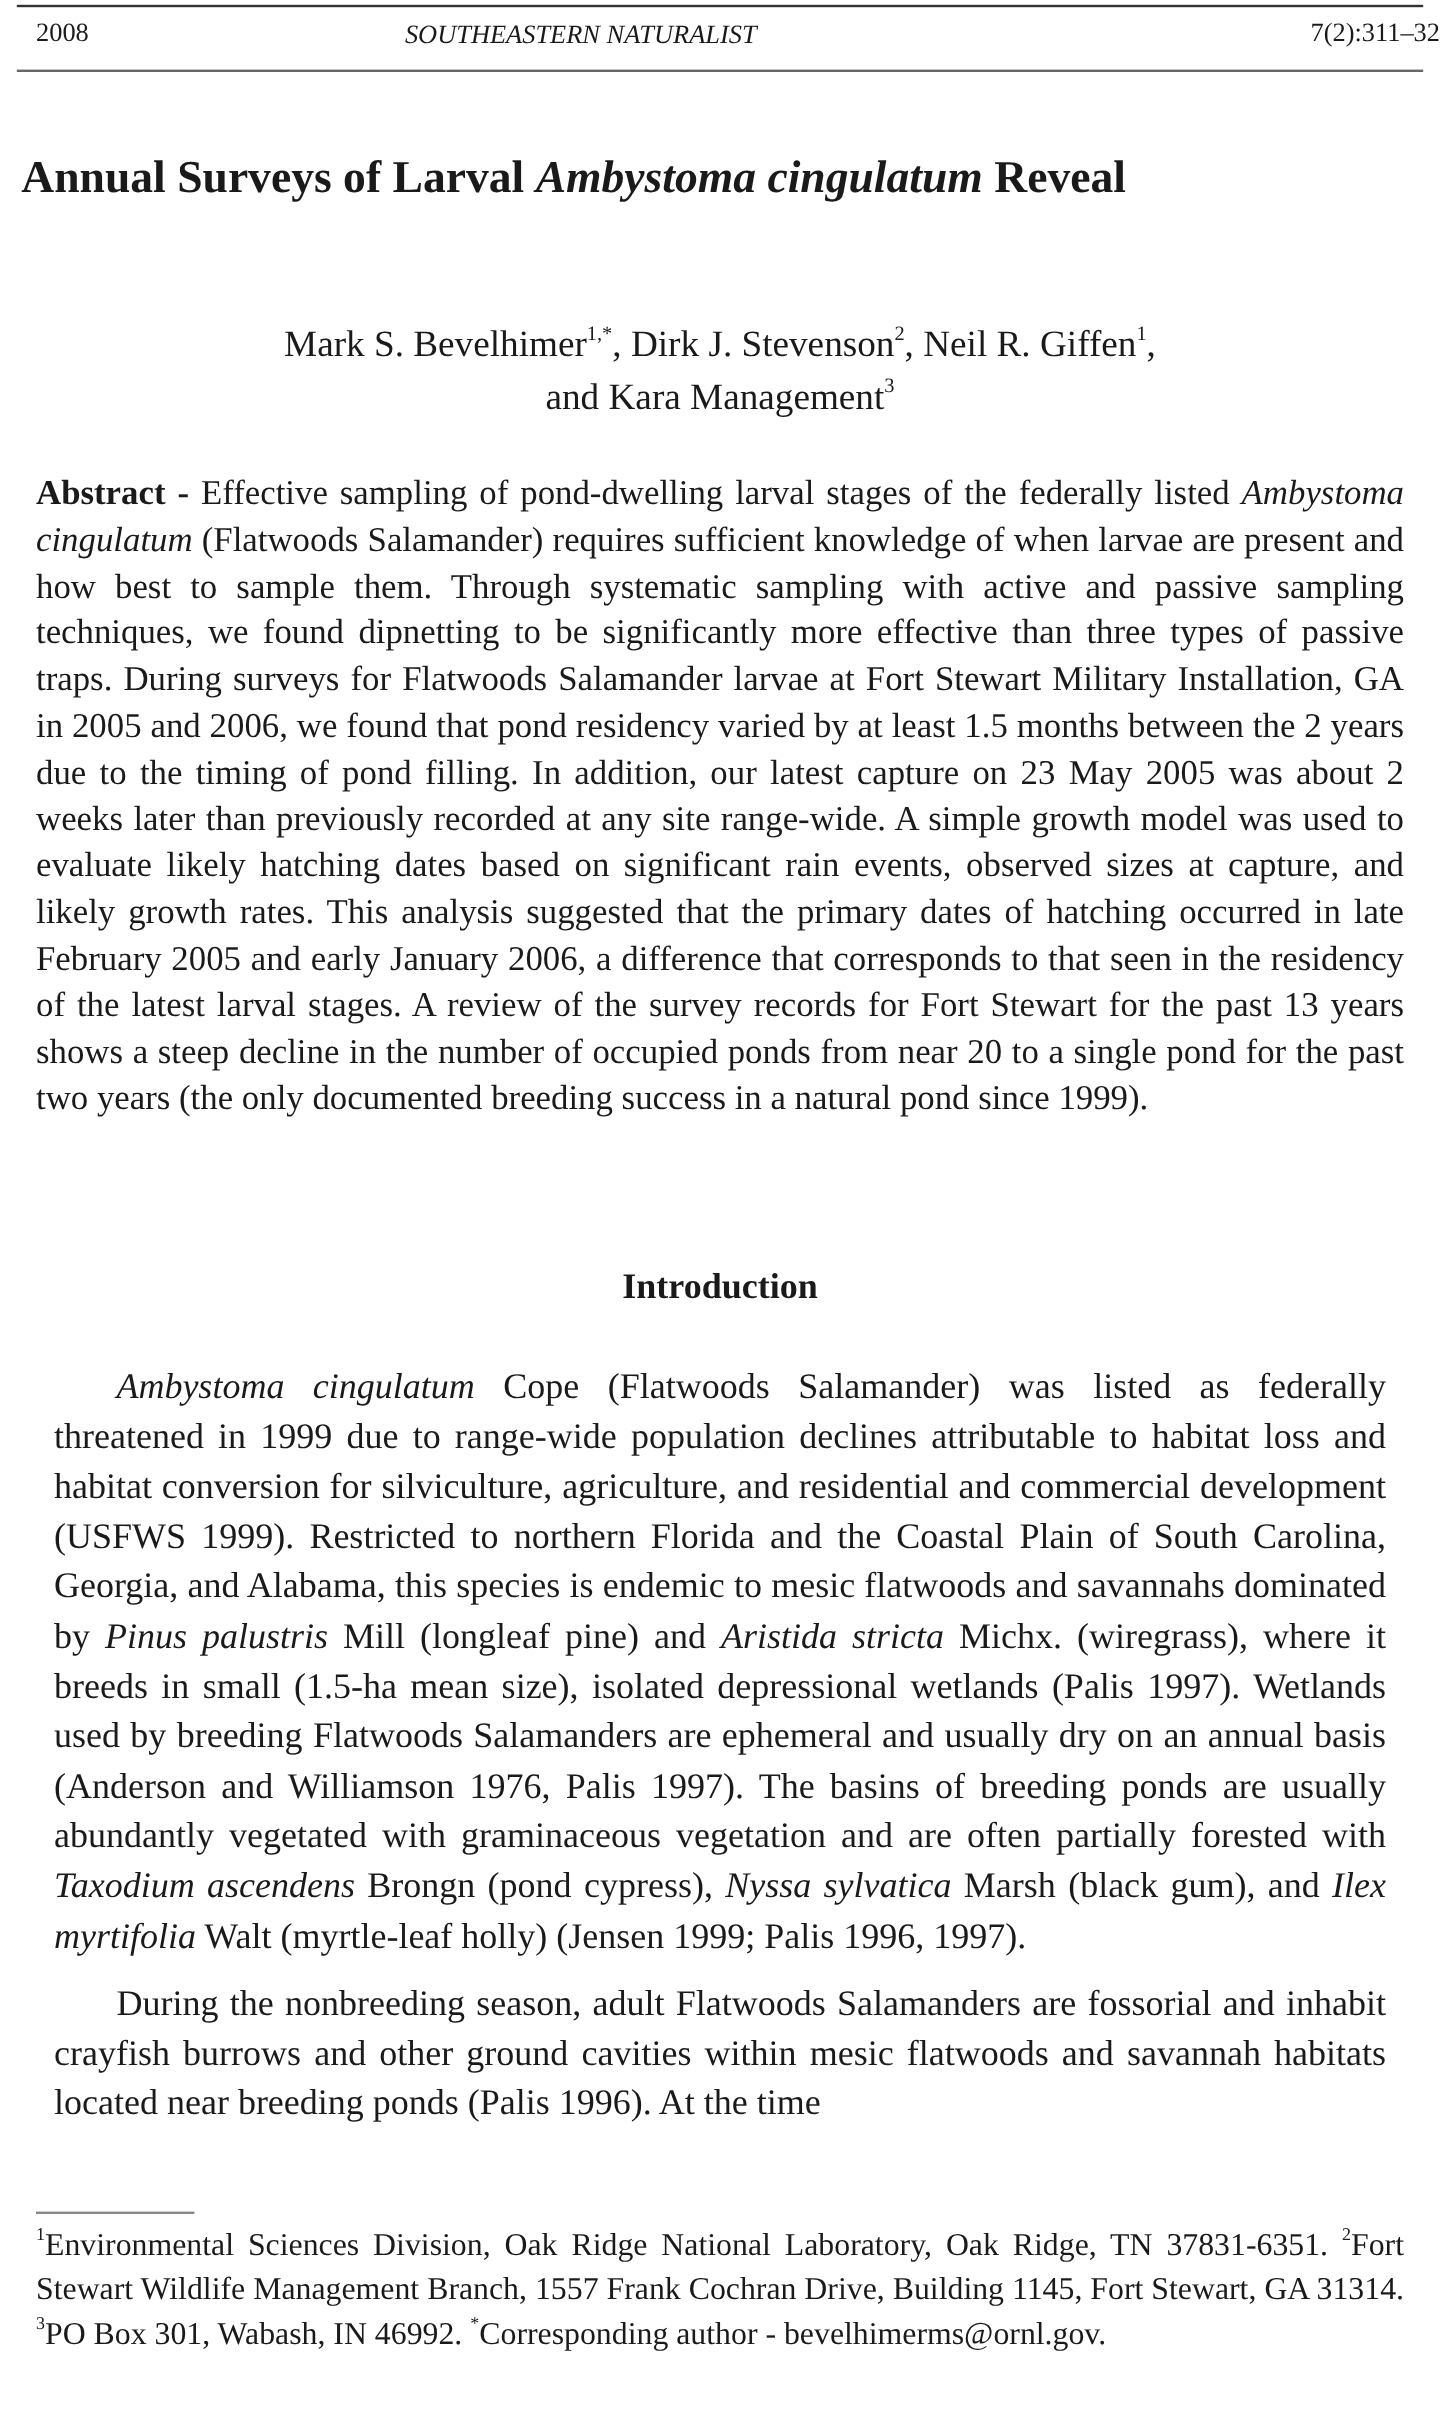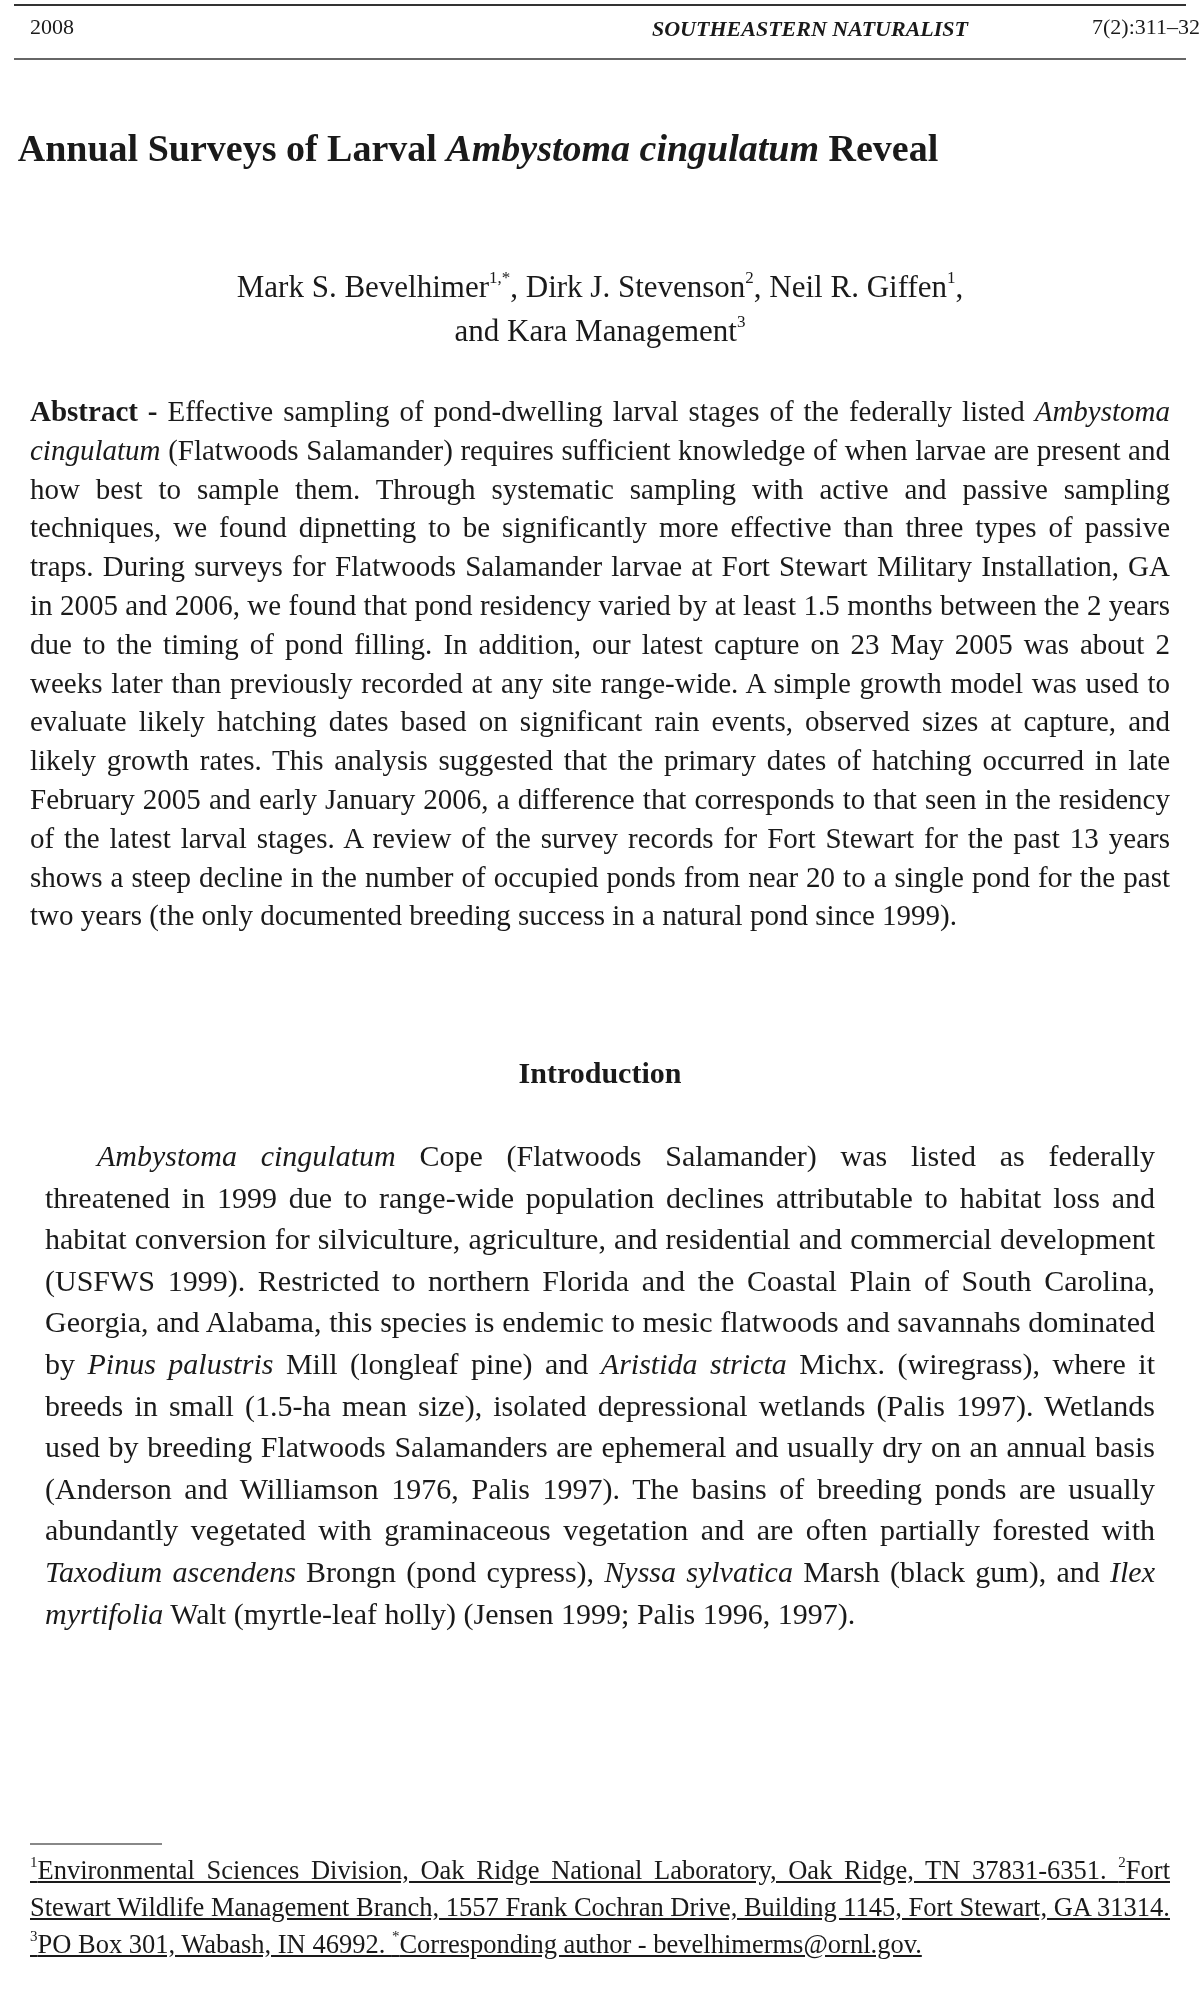--- a/index.html
+++ b/index.html
@@ -10,7 +10,7 @@
   #rule-bottom { top: 58px; border-top-color: #666; }
   .running-head { position: absolute; top: 14px; left: 0; width: 1200px; height: 32px; font-size: 22px; padding-left: 43px; }
   .rh-year { position: absolute; left: 30px; top: 0; }
-  .rh-journal { position: absolute; left: 0; width: 968px; text-align: right; top: 2px; font-style: italic; font-weight: bold; }
+  .rh-journal { position: absolute; left: 0; width: 968px; text-align: center; top: 2px; font-style: italic; }
   .rh-vol { position: absolute; right: 32px; top: 0; }
 
   .title { position: absolute; top: 122px; left: 0; width: 956px; text-align: center;

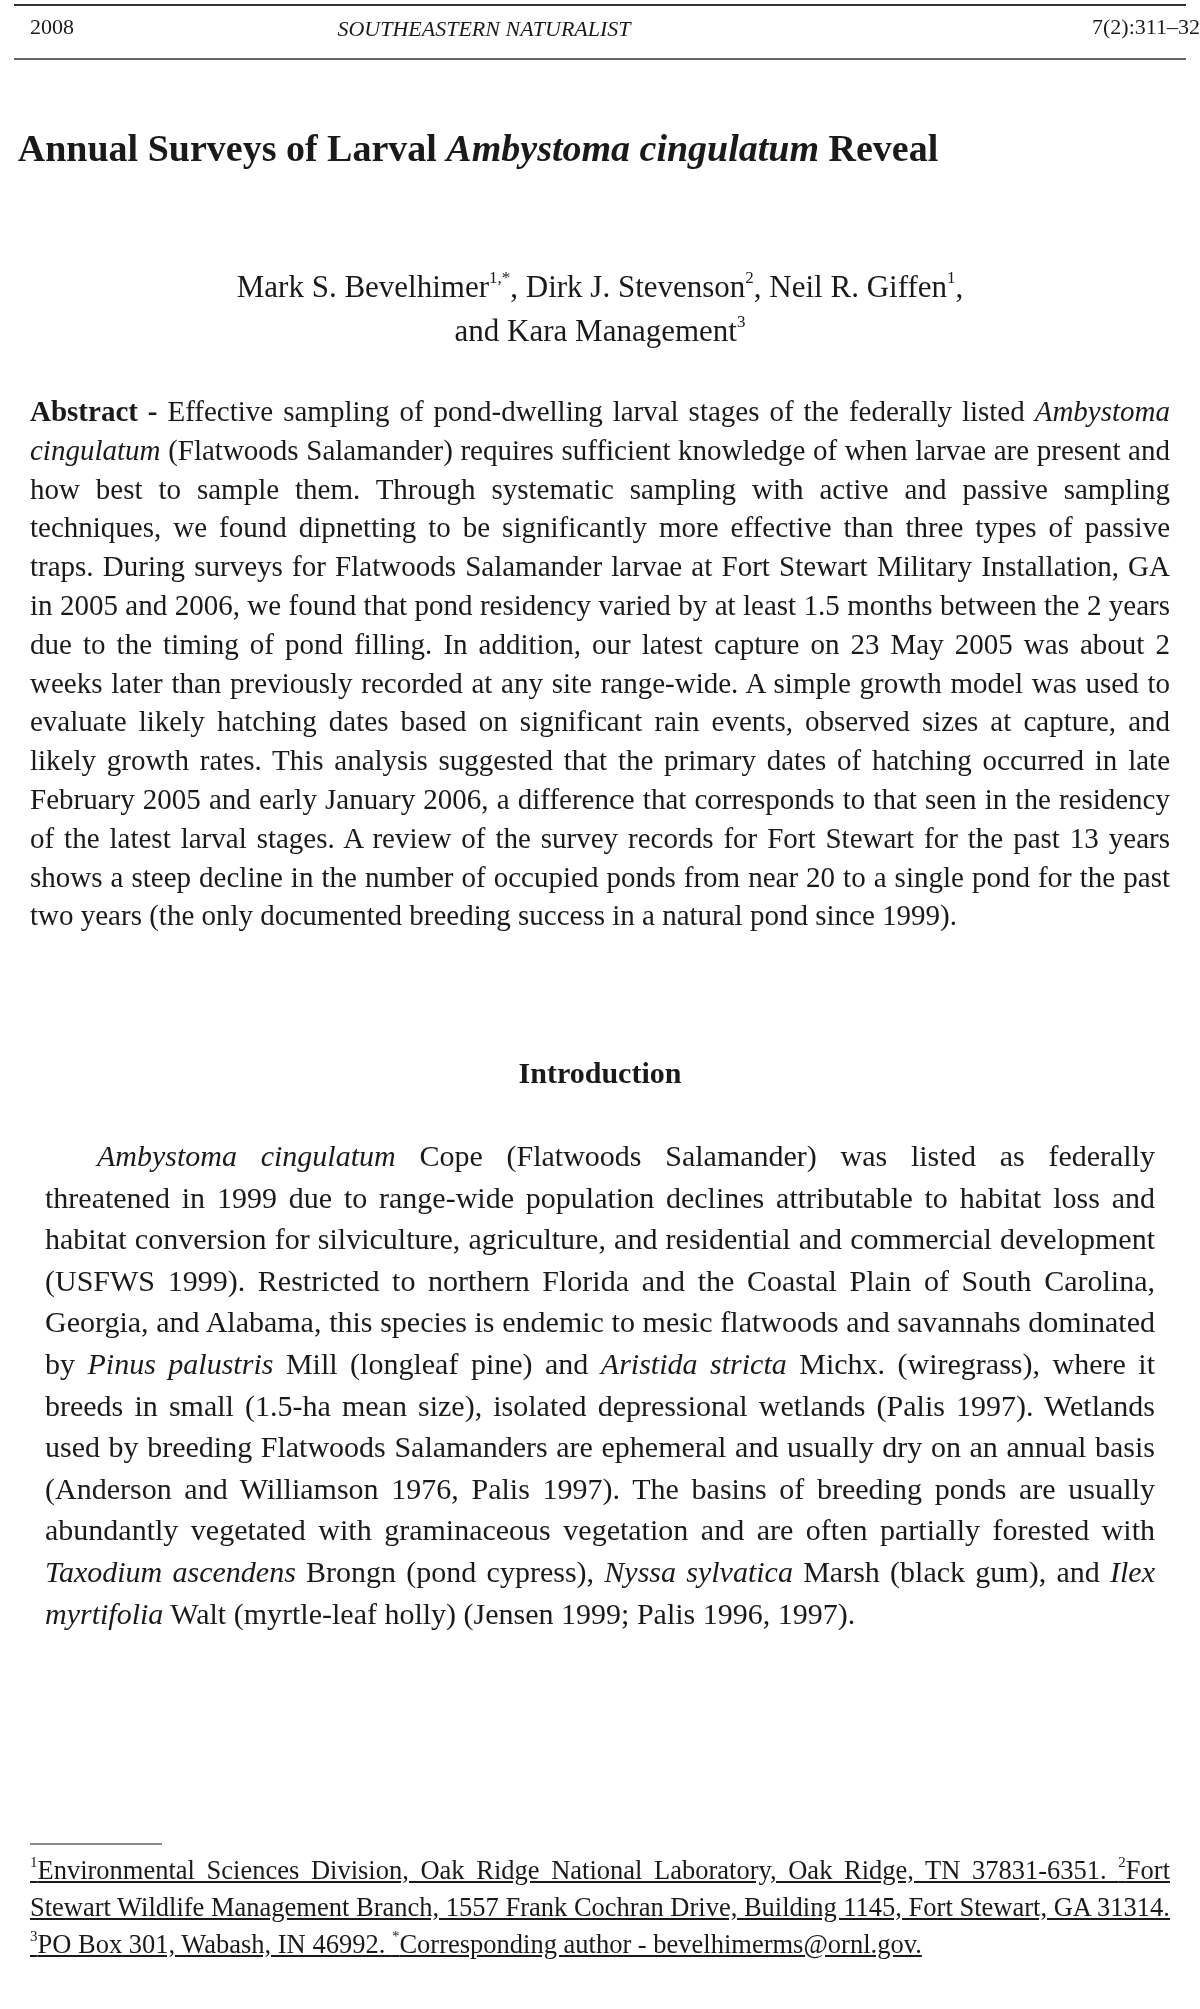--- a/index.html
+++ b/index.html
@@ -64,6 +64,7 @@
 
 <div class="intro">
   <p><span class="it">Ambystoma cingulatum</span><span> Cope (Flatwoods Salamander) was listed as fed­erally threatened in 1999 due to range-wide population declines attributable to habitat loss and habitat conversion for silviculture, agriculture, and resi­dential and commercial development (USFWS 1999). Restricted to northern Florida and the Coastal Plain of South Carolina, Georgia, and Alabama, this species is endemic to mesic flatwoods and savannahs dominated by </span><span class="it">Pinus palustris</span><span> Mill (longleaf pine) and </span><span class="it">Aristida stricta</span><span> Michx. (wiregrass), where it breeds in small (1.5-ha mean size), isolated depressional wetlands (Palis 1997). Wetlands used by breeding Flatwoods Salamanders are ephemeral and usually dry on an annual basis (Anderson and Williamson 1976, Palis 1997). The basins of breeding ponds are usually abundantly vegetated with graminaceous vegetation and are often partially forested with </span><span class="it">Taxodium ascendens</span><span> Brongn (pond cypress), </span><span class="it">Nyssa sylvatica</span><span> Marsh (black gum), and </span><span class="it">Ilex myrtifolia</span><span> Walt (myrtle-leaf holly) (Jensen 1999; Palis 1996, 1997).</span></p>
+  <p>During the nonbreeding season, adult Flatwoods Salamanders are fossorial and inhabit crayfish burrows and other ground cavities within mesic flatwoods and savannah habitats located near breeding ponds (Palis 1996). At the time</p>
 </div>
 
 <div class="fn-rule"></div>

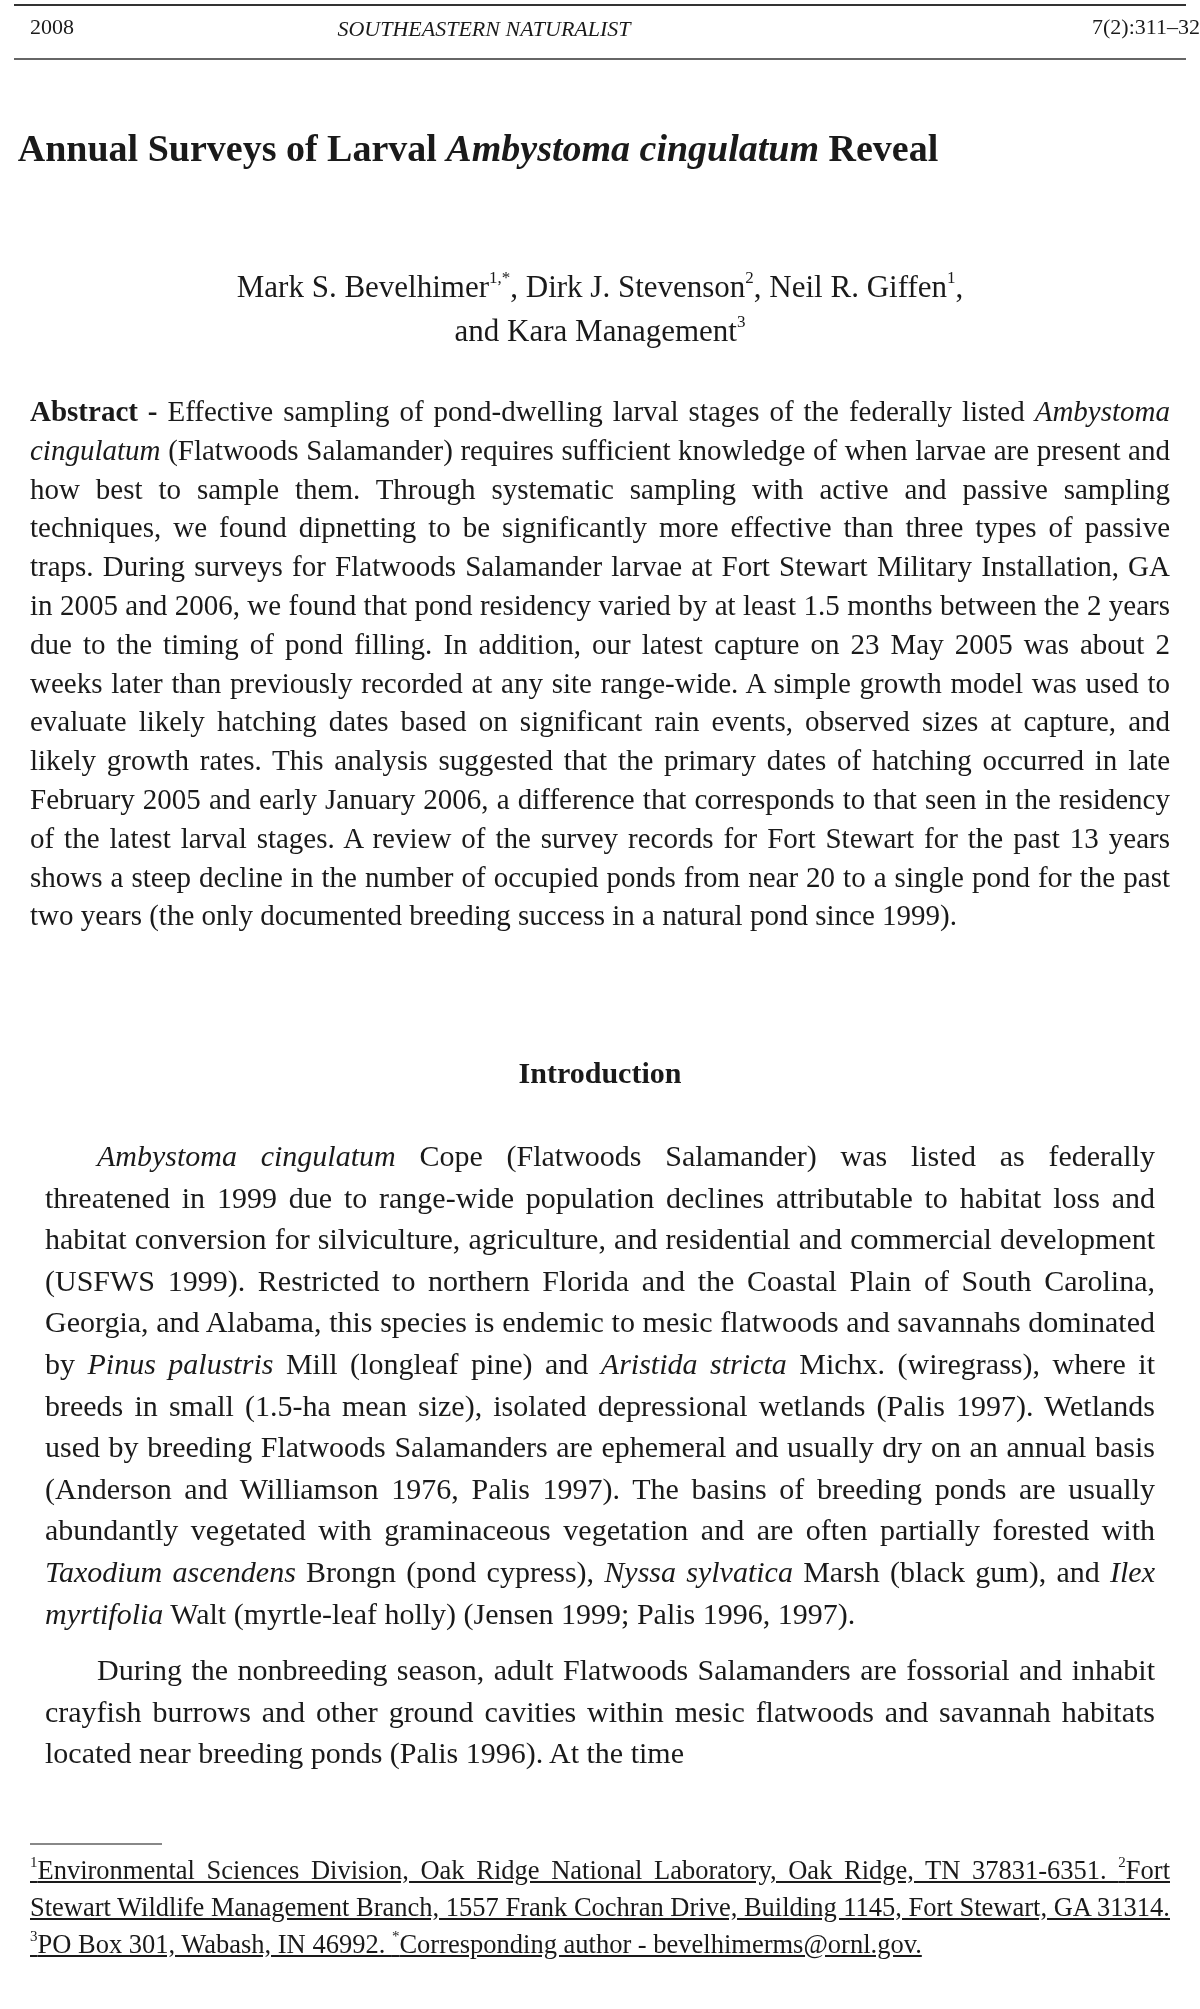--- a/index.html
+++ b/index.html
@@ -33,7 +33,7 @@
 
   .fn-rule { position: absolute; top: 1843px; left: 30px; width: 132px; border-top: 2px solid #888; }
   .footnotes { position: absolute; top: 1852px; left: 30px; width: 1140px; font-size: 26.5px; line-height: 37px;
-               text-align: justify; text-decoration: underline; }
+               text-align: justify; }
   .footnotes sup { font-size: 15px; vertical-align: 12px; line-height: 0; }
 </style>
 </head>

